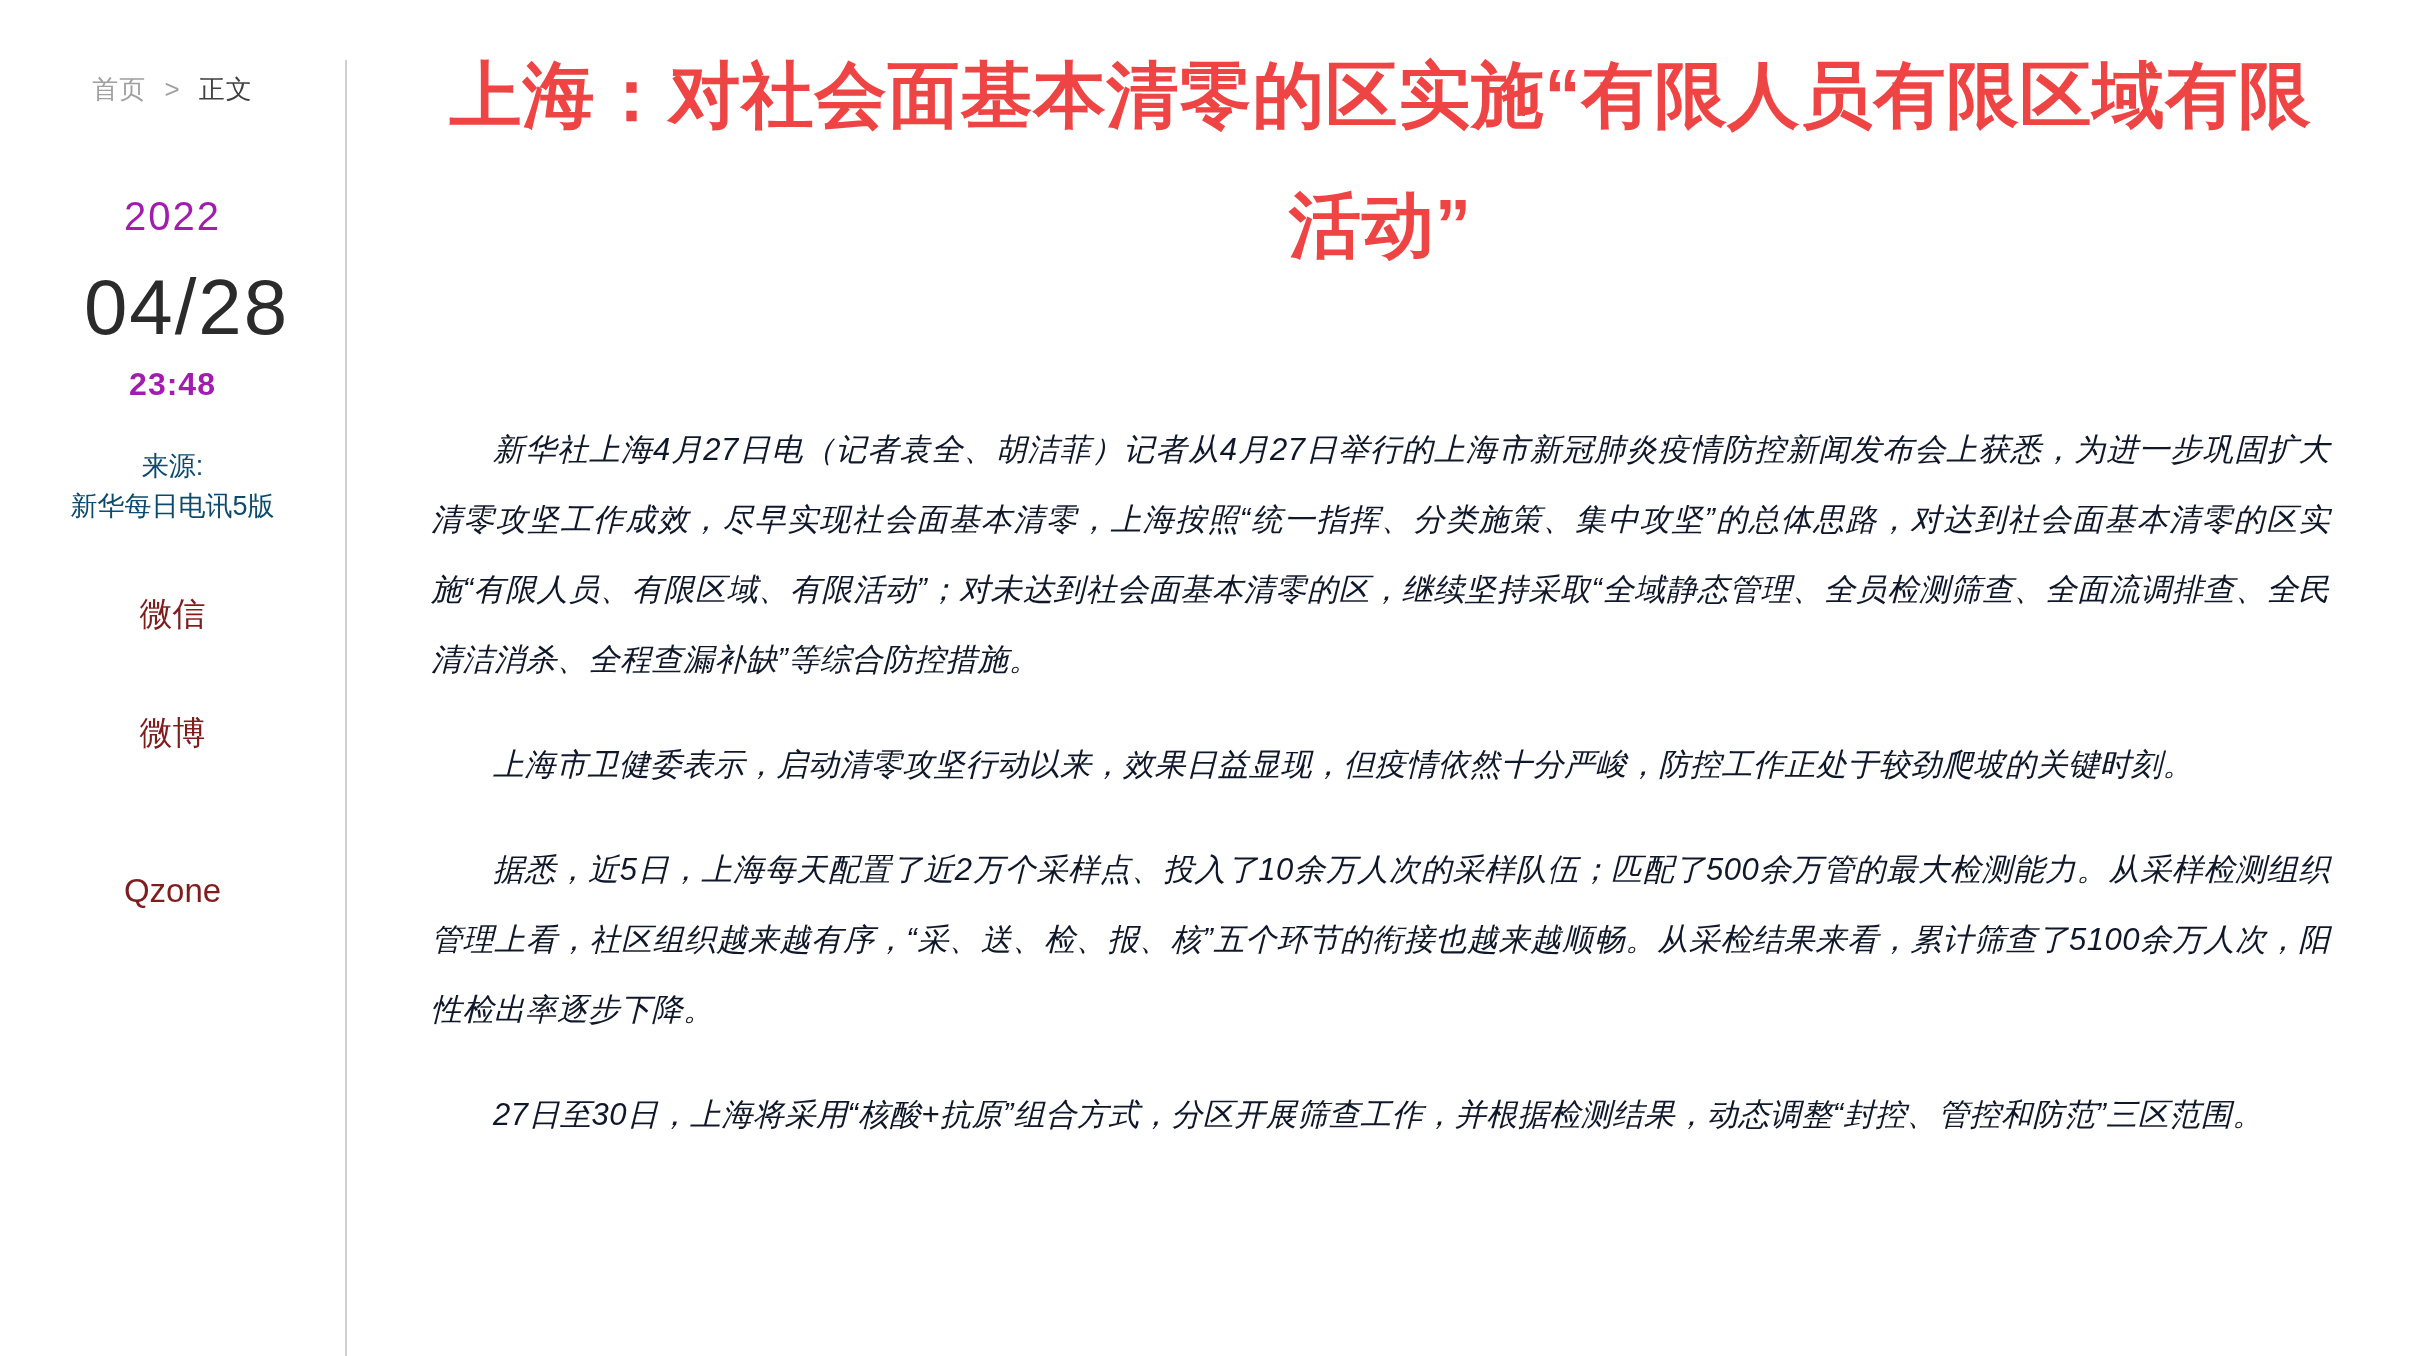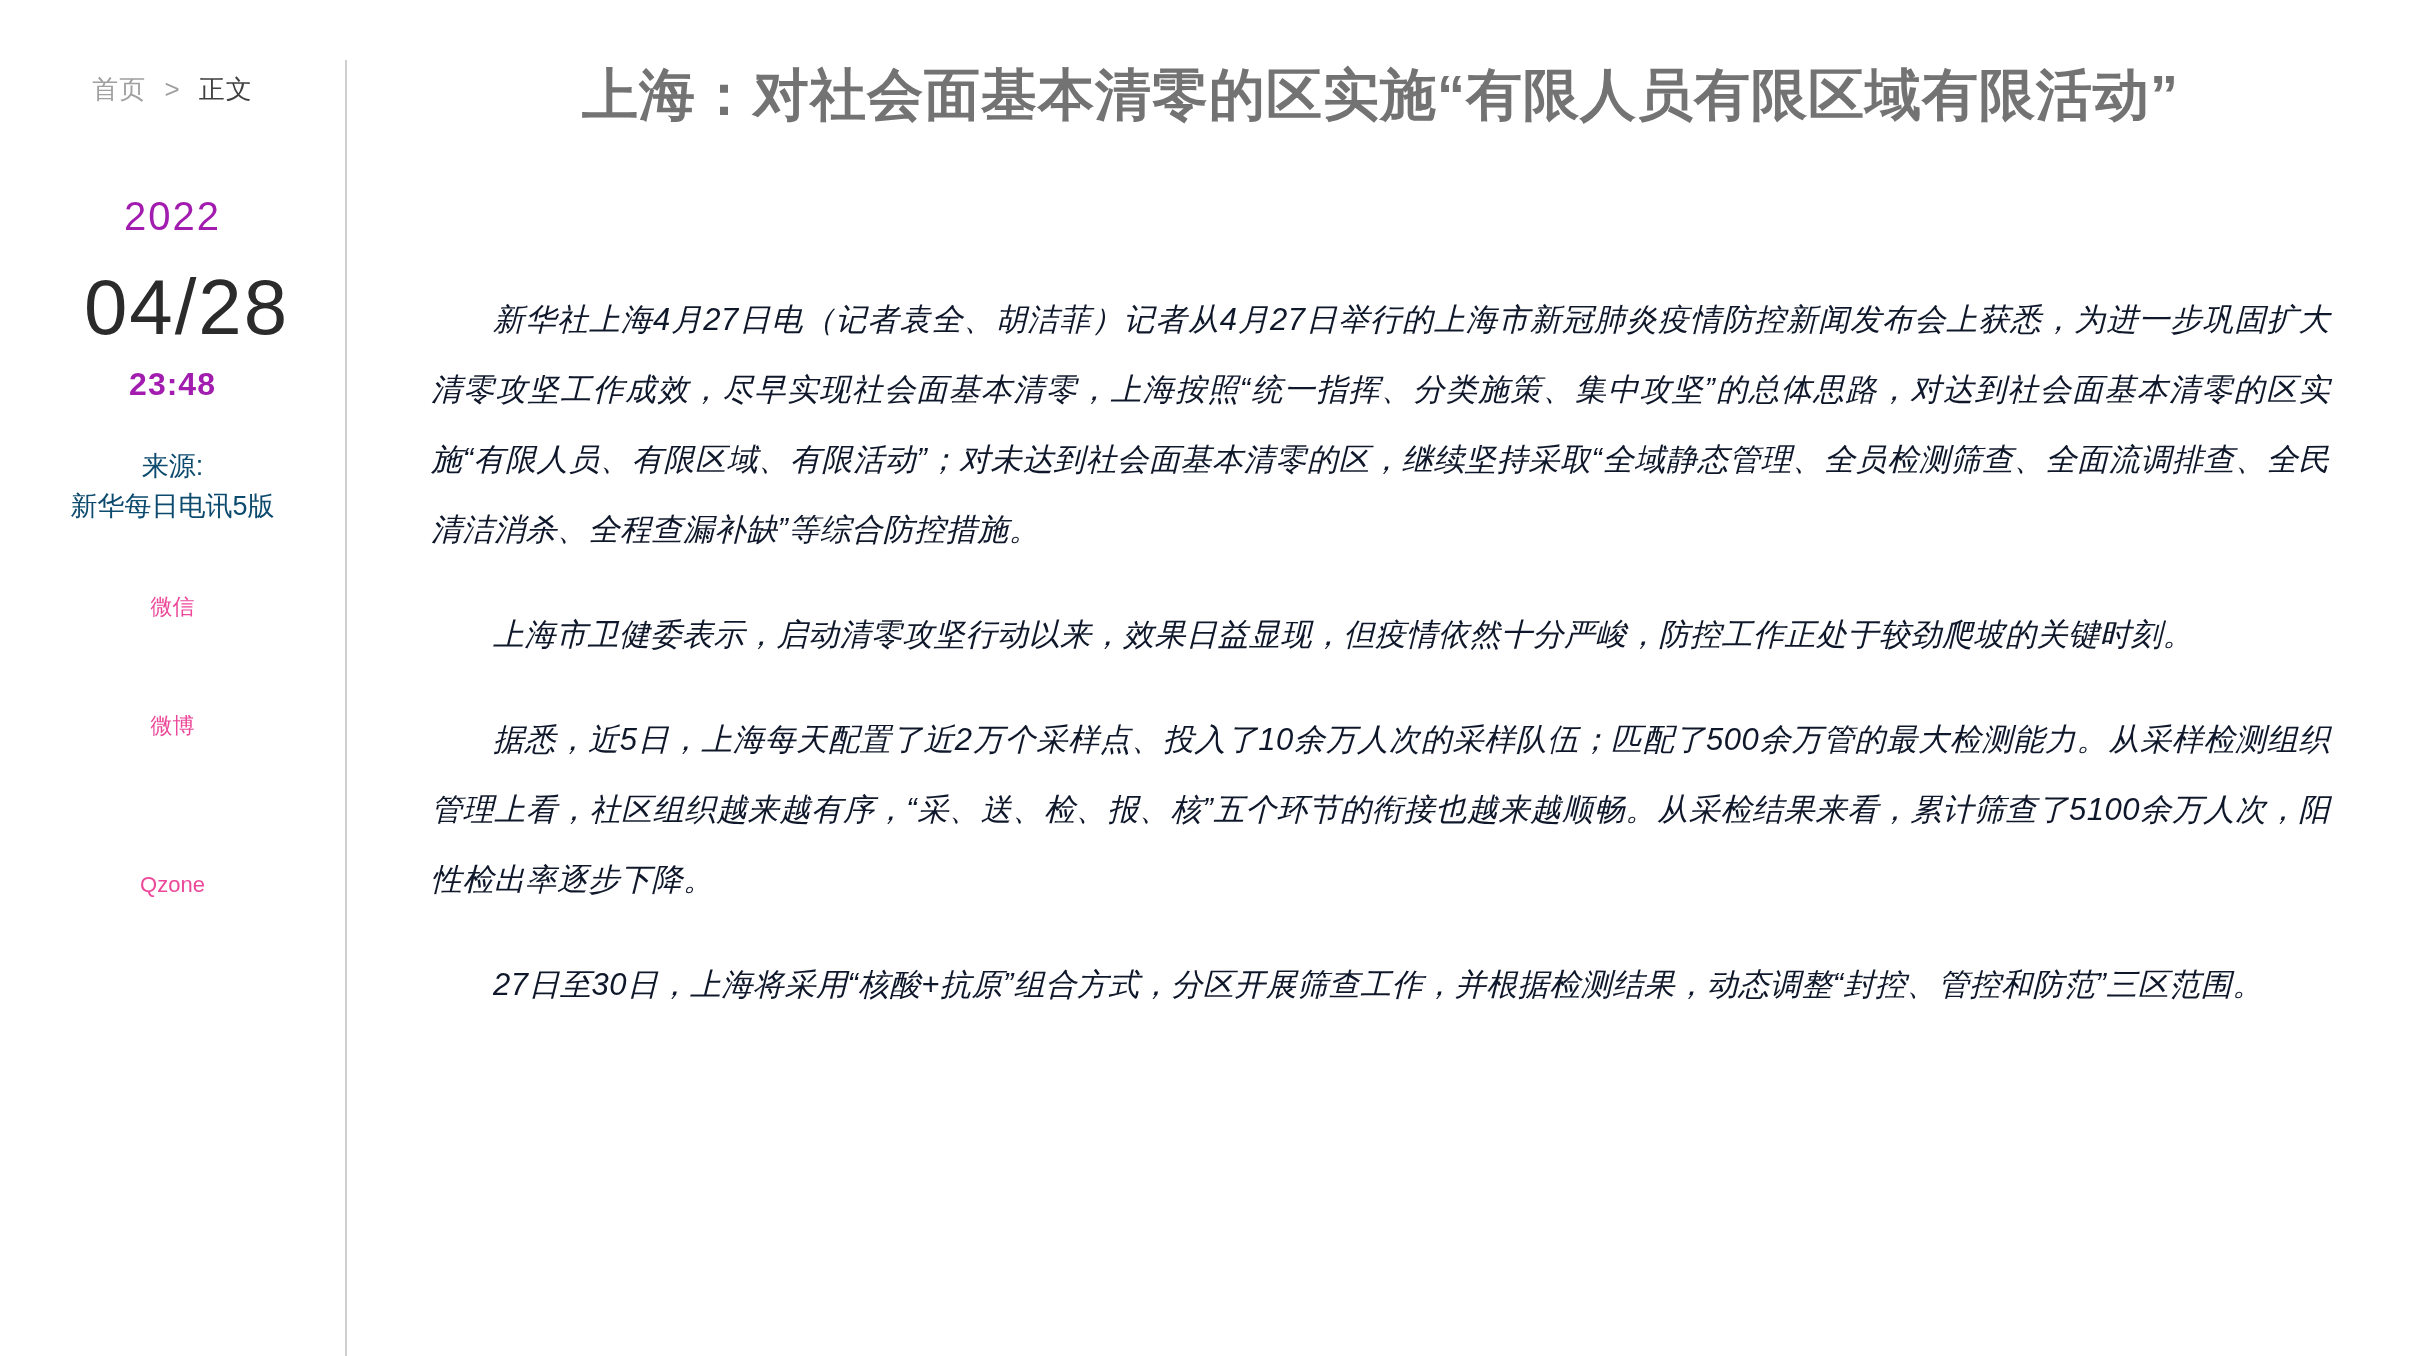--- a/index.html
+++ b/index.html
@@ -55,10 +55,10 @@
   }
   .article-title {
     margin: 0;
-    font-size: 56px;
+    font-size: 72px;
     line-height: 130px;
     font-weight: 700;
-    color: #737373;
+    color: #ef4444;
     text-align: center;
     letter-spacing: 1px;
   }

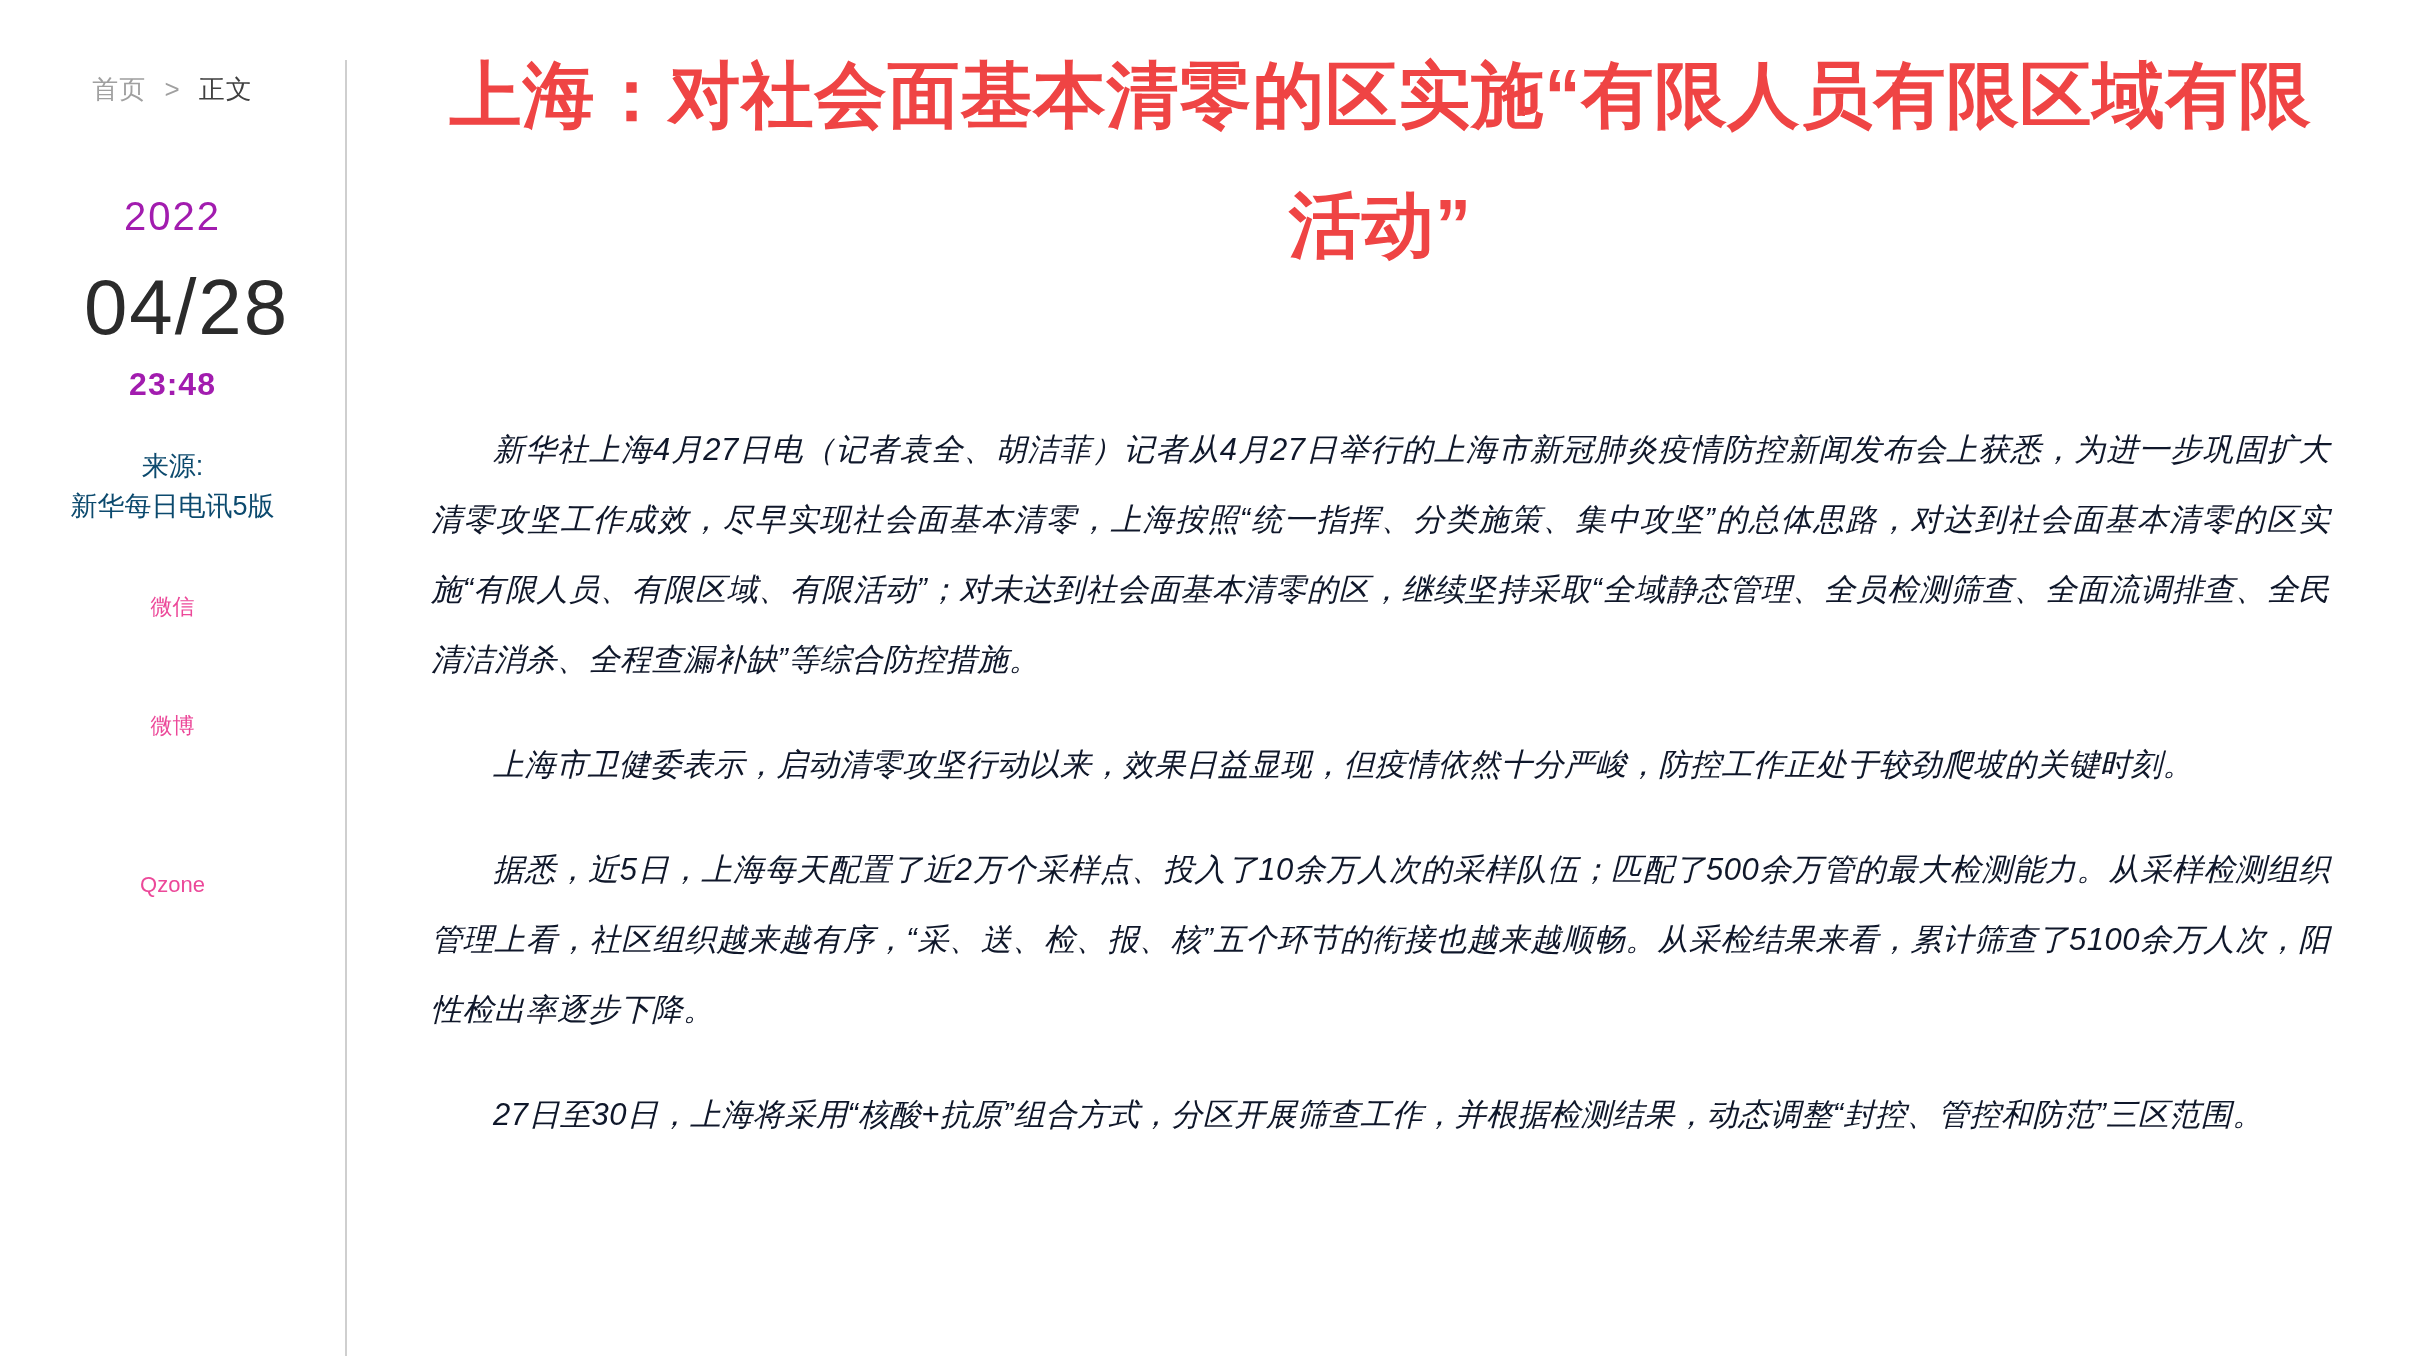--- a/index.html
+++ b/index.html
@@ -39,8 +39,8 @@
   .source { top: 446px; font-size: 27px; color: #0c4a6e; line-height: 40px; }
 
   .share-item {
-    font-size: 22px;
-    color: #ec4899;
+    font-size: 33px;
+    color: #7f1d1d;
     cursor: pointer;
   }
   .share-wechat { top: 592px; }

